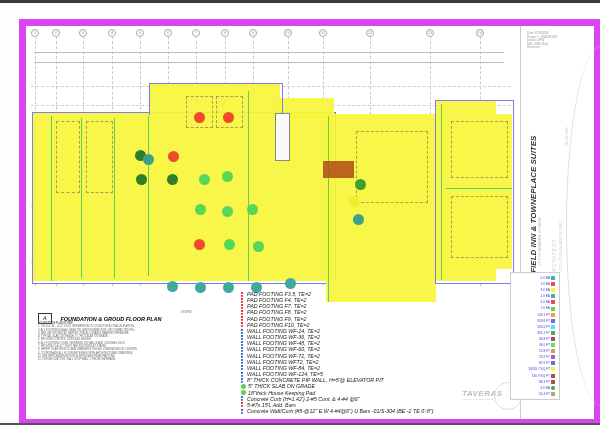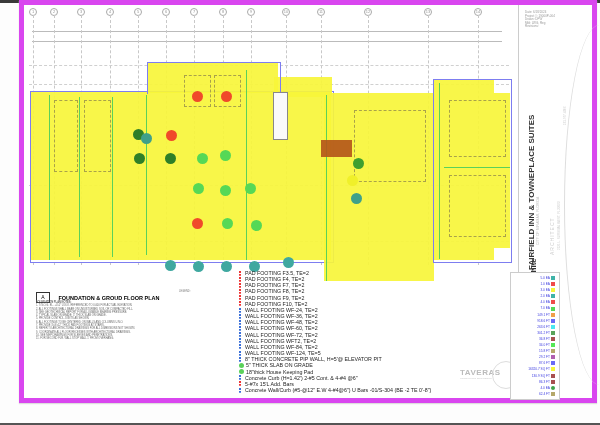--- a/index.html
+++ b/index.html
@@ -6,7 +6,7 @@
   body { width:600px; height:425px; background:#fdfdfd; position:relative; overflow:hidden; font-family:"Liberation Sans", sans-serif; }
   .topbar { position:absolute; left:0; top:0; width:600px; height:3px; background:#3a3a3a; }
   .botbar { position:absolute; left:0; bottom:0; width:600px; height:2px; background:#555; }
-  .sheet { position:absolute; left:19px; top:0; width:568px; height:393px; background:#fff; border:5px solid #d946ef; box-shadow:0 1px 1px #ddd; }
+  .sheet { position:absolute; left:19px; top:19px; width:568px; height:393px; background:#fff; border:7px solid #d946ef; box-shadow:0 1px 1px #ddd;font-style:italic; }
   .drawing { position:absolute; left:0; top:0; width:494px; height:393px; border-right:1px solid #ccc; }
   .grid-v { position:absolute; top:10px; width:0; height:250px; border-left:1px dashed #c8c8c8; }
   .grid-h { position:absolute; left:5px; height:0; width:480px; border-top:1px dashed #d0d0d0; }

